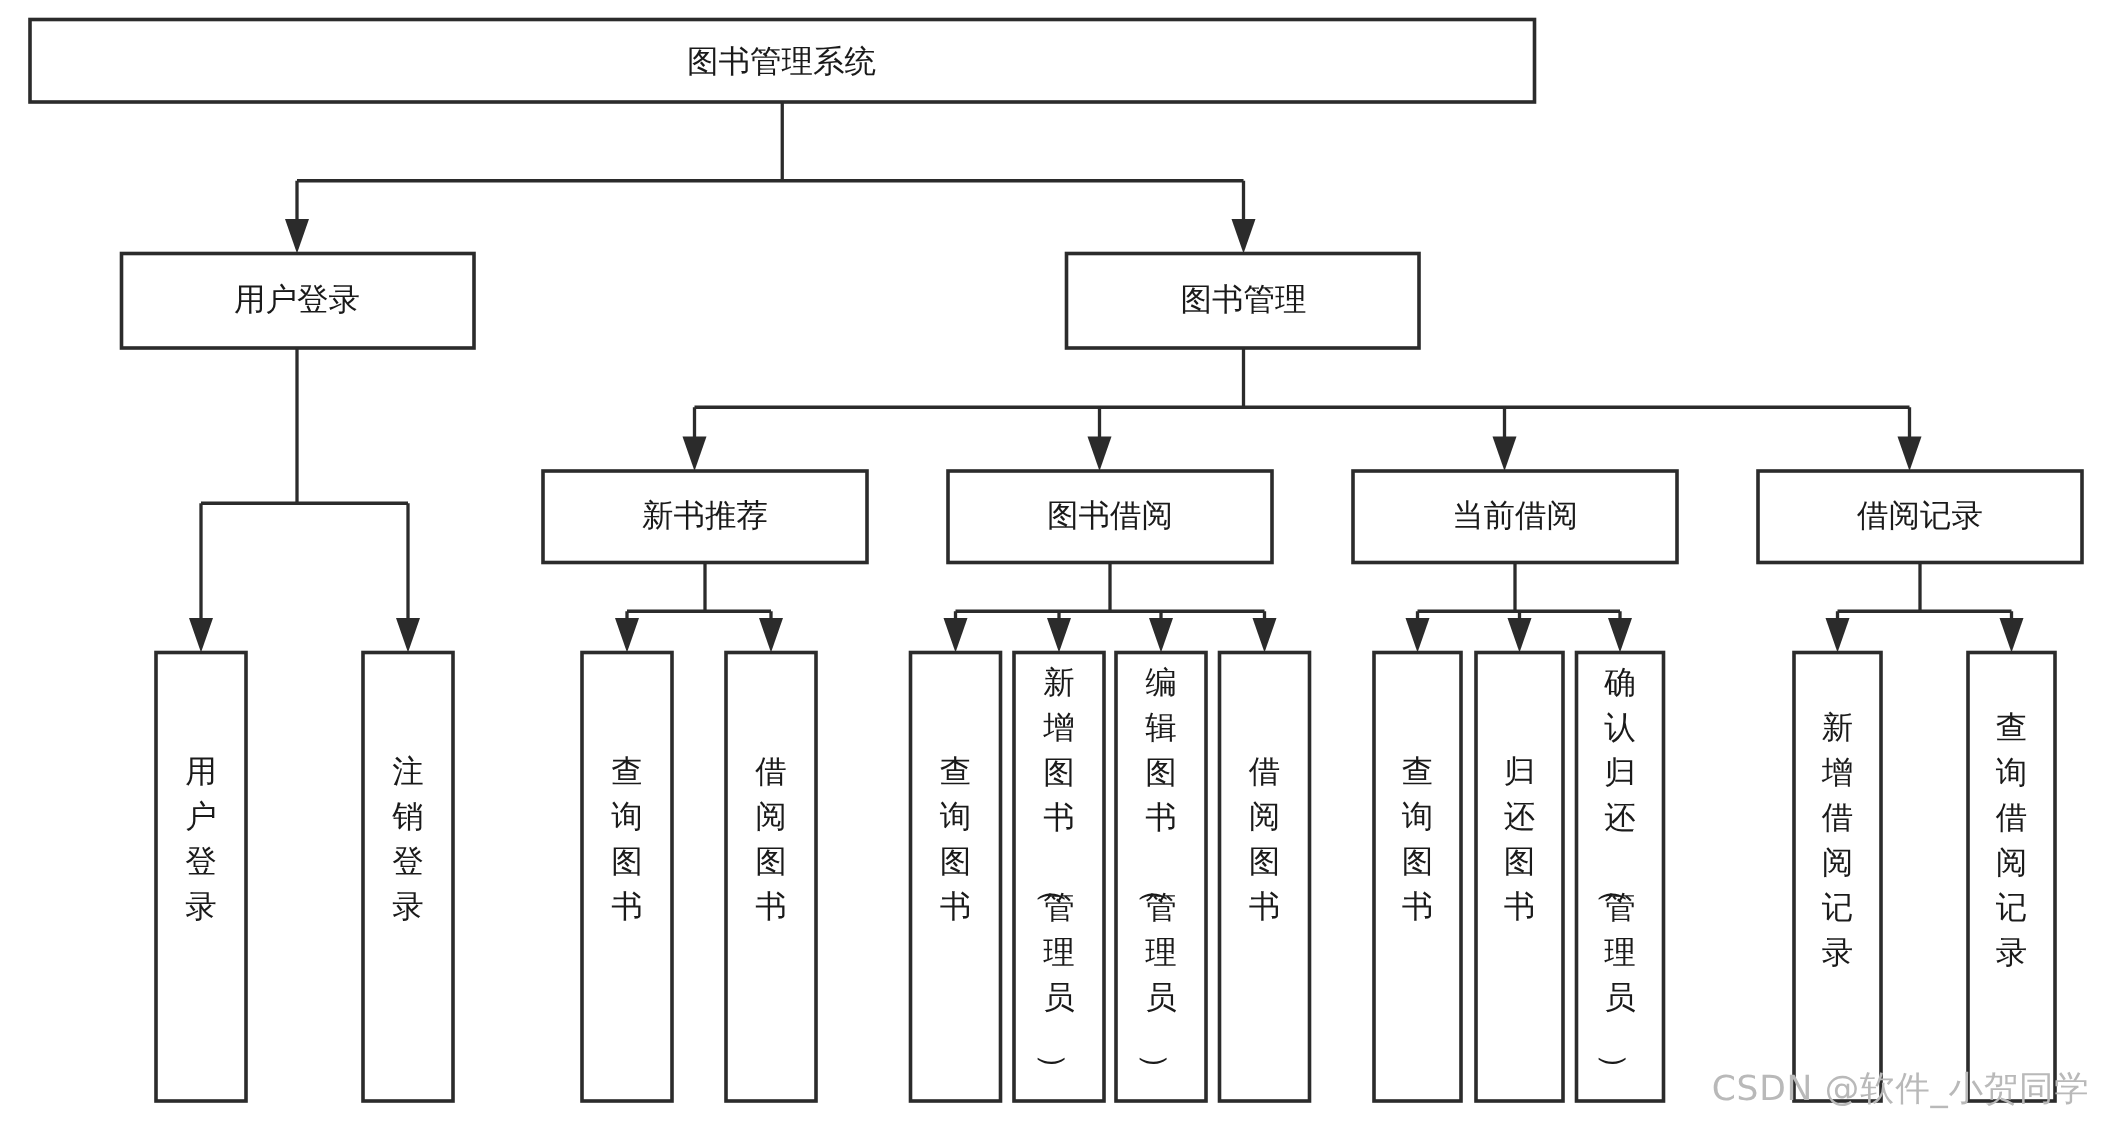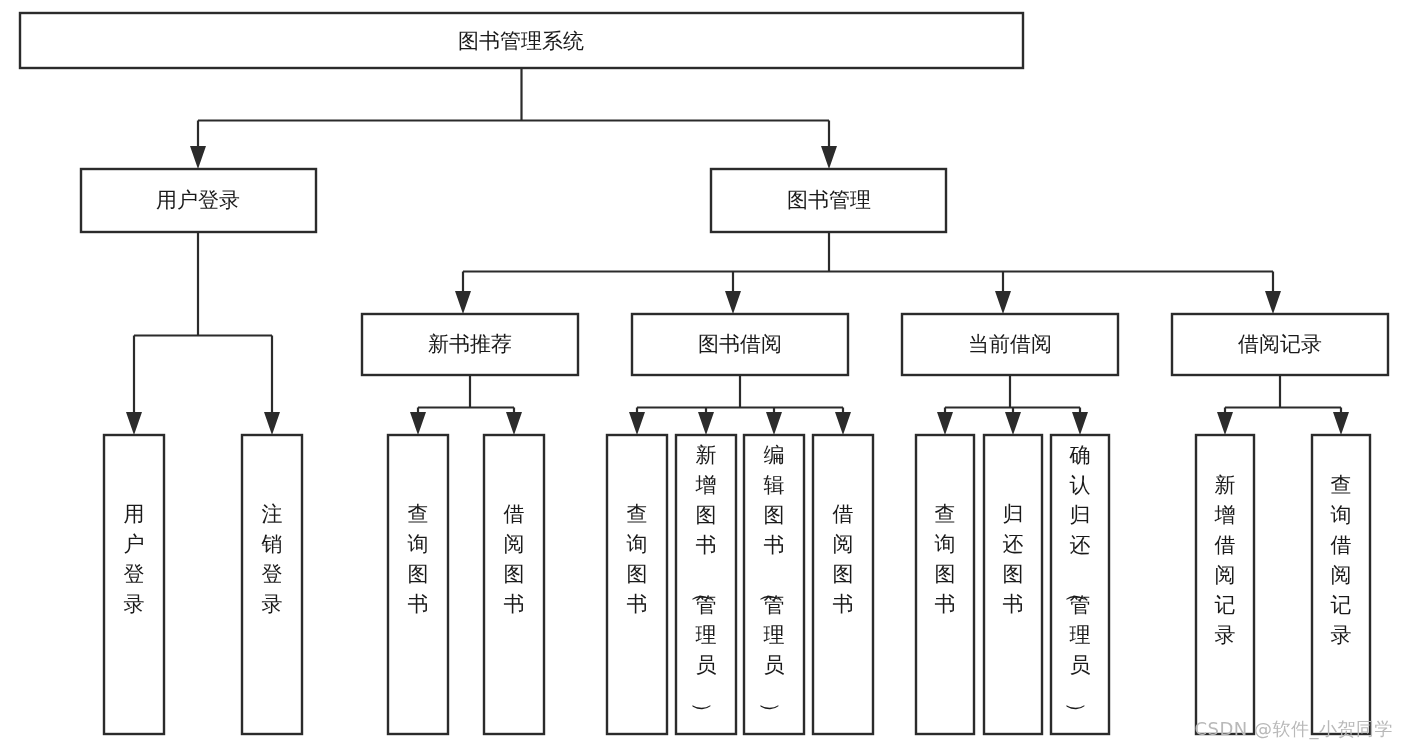--- a/index.html
+++ b/index.html
@@ -58,7 +58,7 @@
     right: 12px;
     bottom: 6px;
     font-family: "DejaVu Sans", "Liberation Sans", sans-serif;
-    font-size: 18px;
+    font-size: 23px;
     color: #b9b9b9;
     letter-spacing: 0.5px;
     white-space: nowrap;

